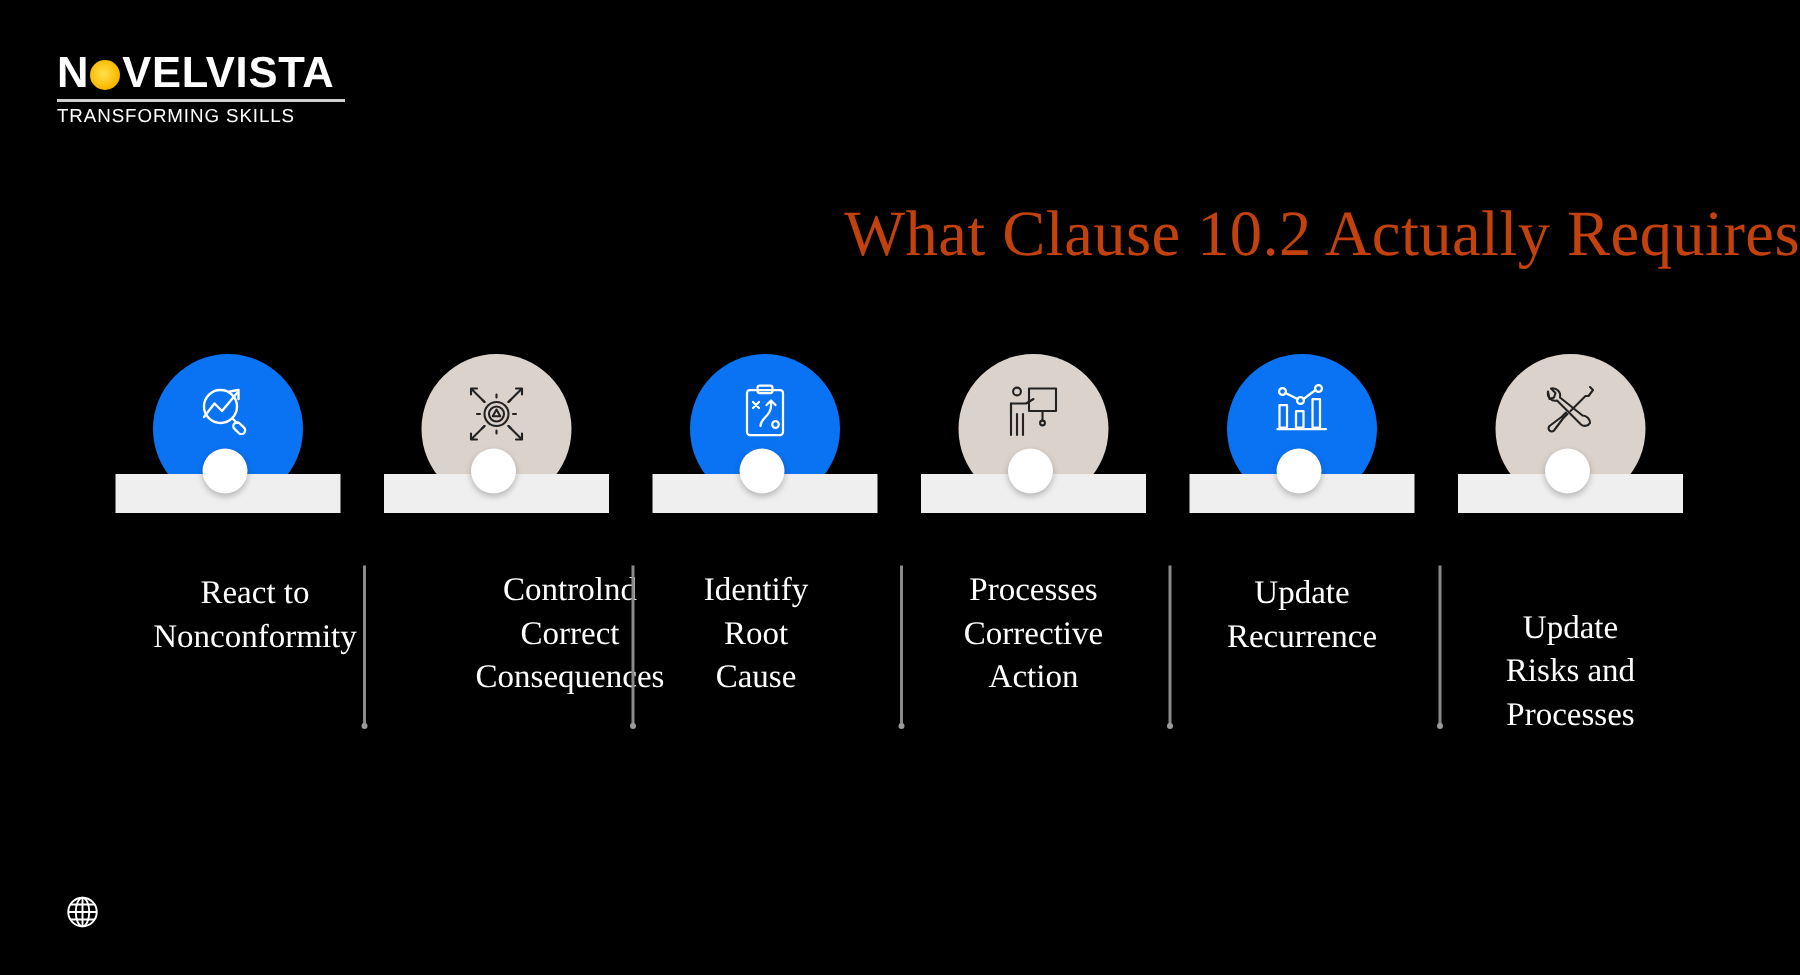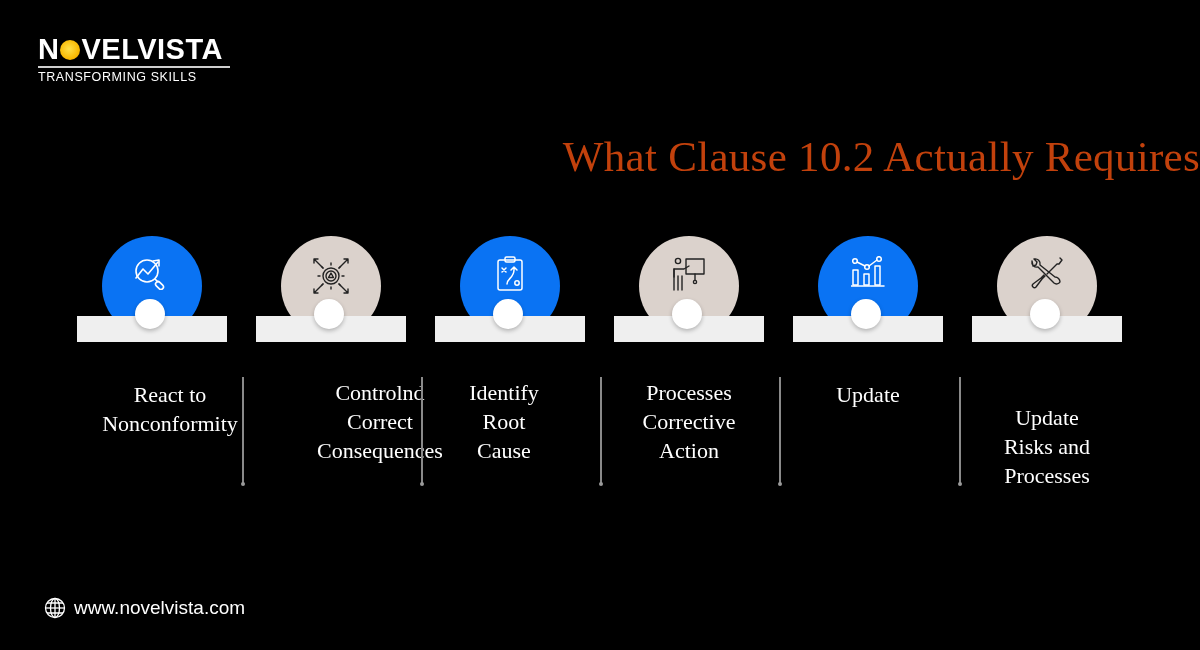--- a/index.html
+++ b/index.html
@@ -195,6 +195,7 @@
 
 <div class="label" style="left:778px; top:380px;">
   <div>Update</div>
+  <div>Recurrence</div>
 </div>
 <div class="divider" style="left:959px;"></div>
 

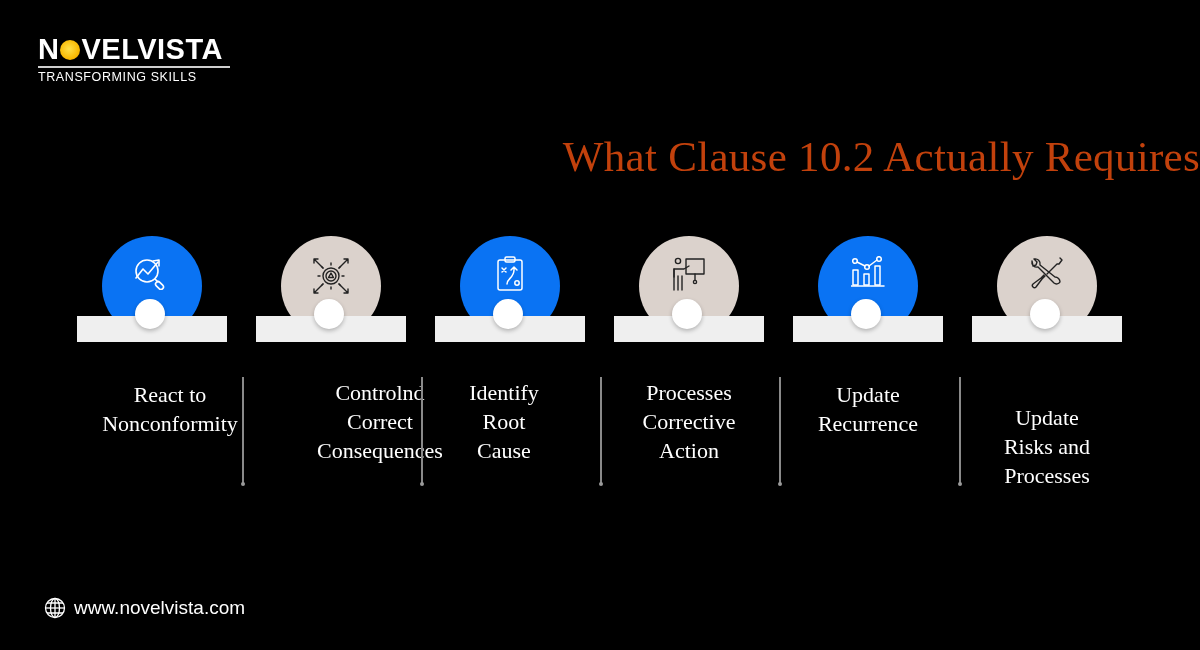--- a/index.html
+++ b/index.html
@@ -213,7 +213,6 @@
     <line x1="1.5" y1="11" x2="20.5" y2="11"></line>
     <path d="M3 6 h16 M3 16 h16"></path>
   </svg>
-  <span>www.novelvista.com</span>
 </div>
 
 </body></html>

